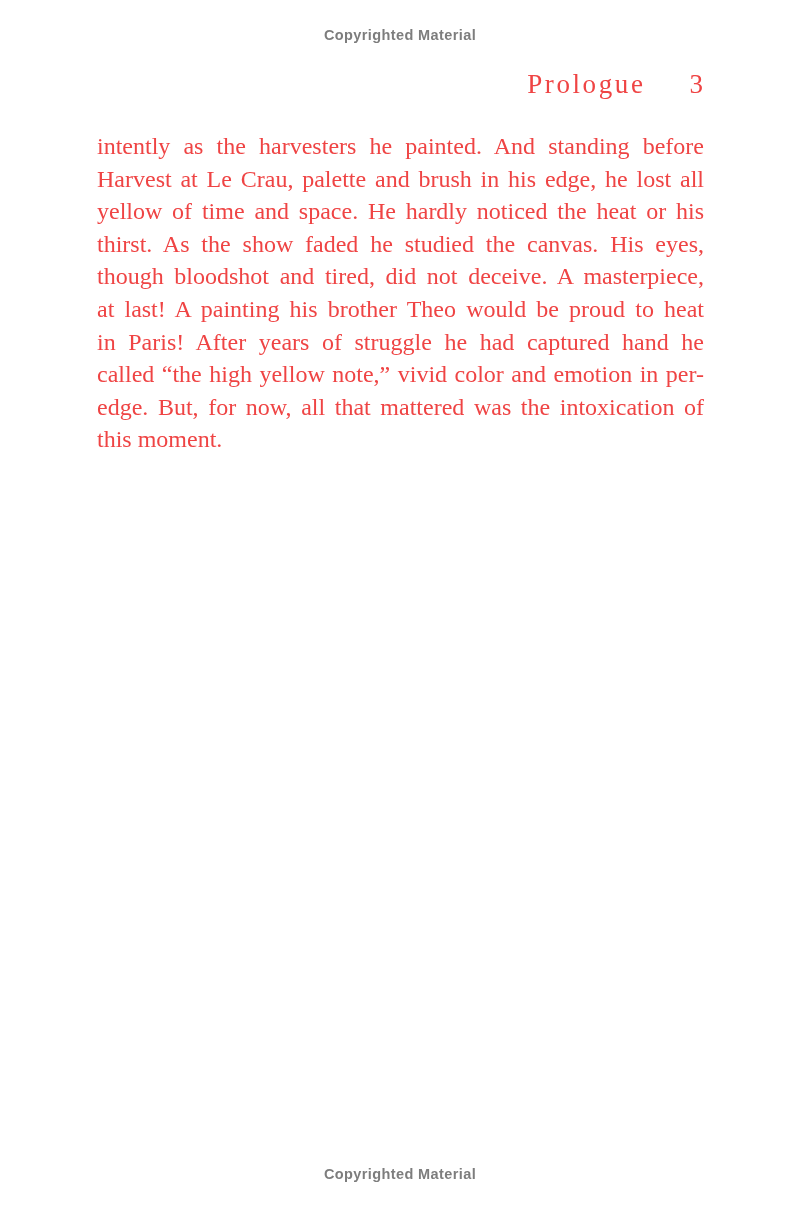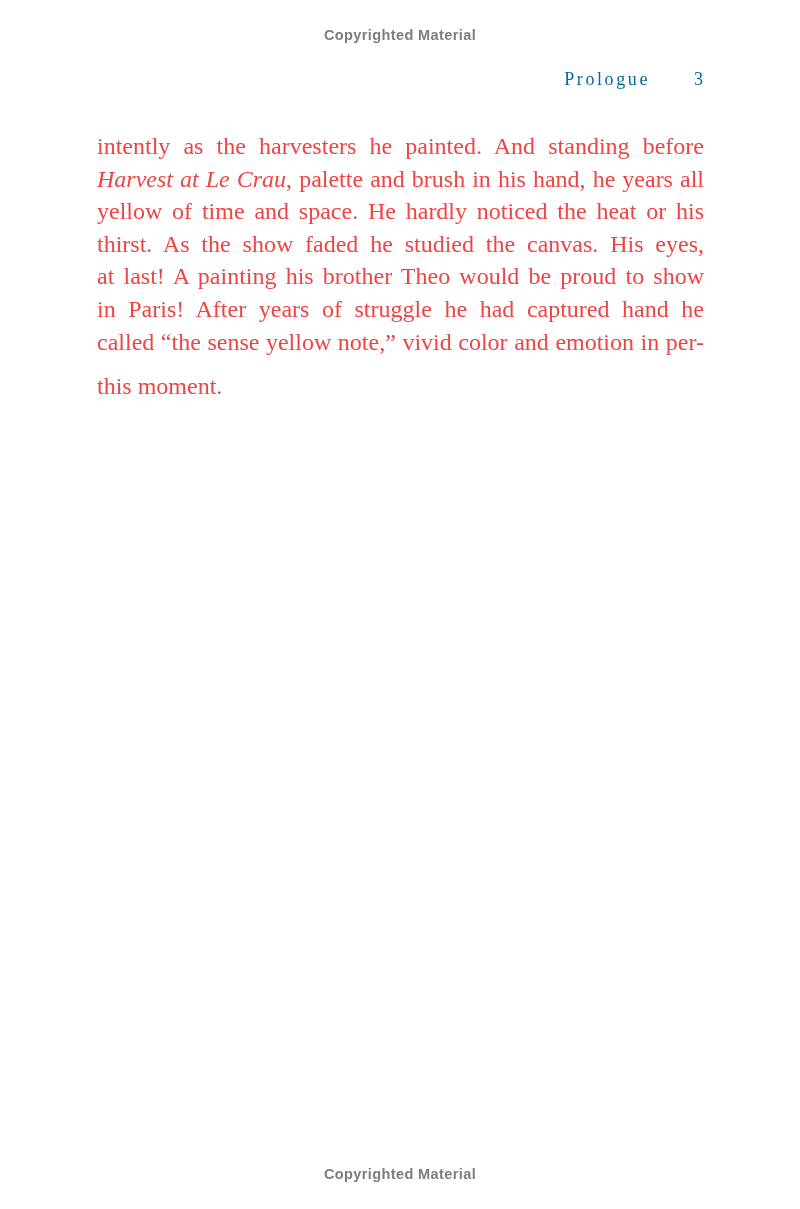--- a/index.html
+++ b/index.html
@@ -34,8 +34,8 @@
     right: 97px;
     display: flex;
     align-items: flex-end;
-    color: #0369a1;
-    font-size: 18px;
+    color: #ef4444;
+    font-size: 27px;
   }
   .running-head {
     letter-spacing: 2.6px;

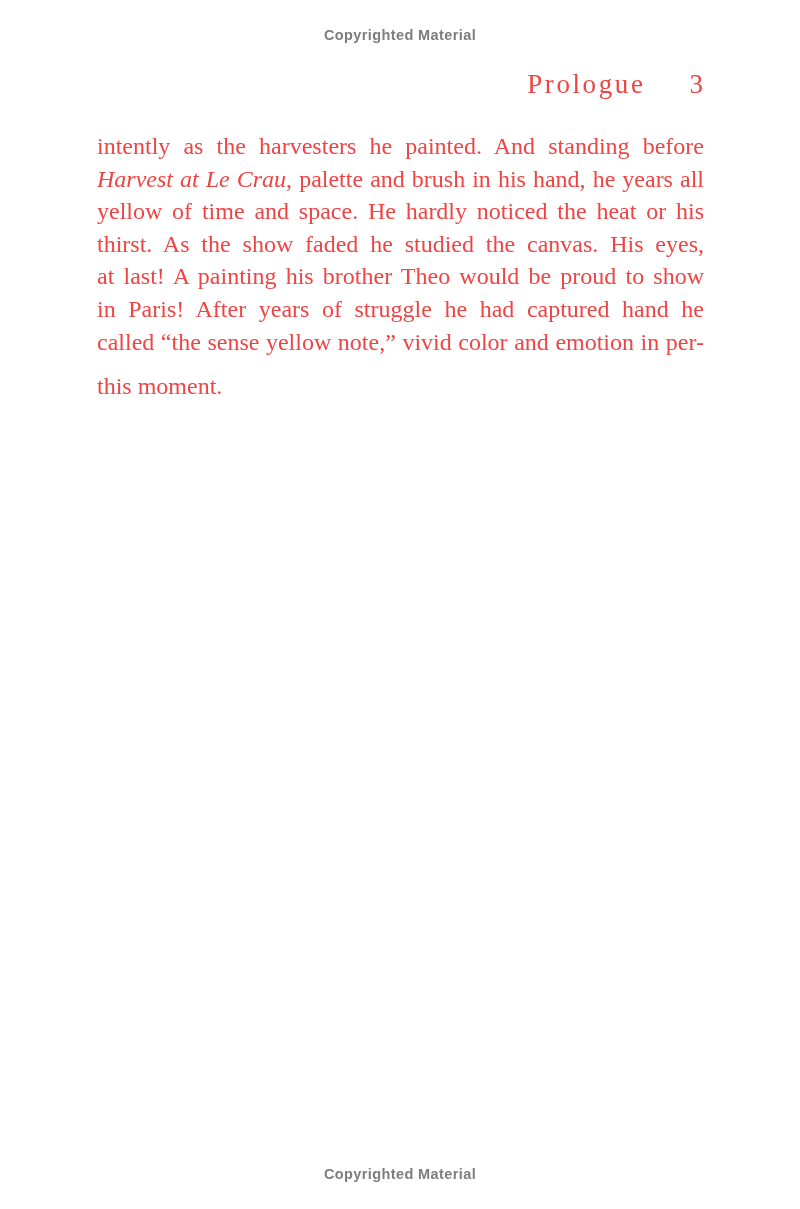--- a/index.html
+++ b/index.html
@@ -65,7 +65,6 @@
     margin-top: 12px;
   }
   .italic {
-    font-style: italic;
   }
 </style>
 </head>

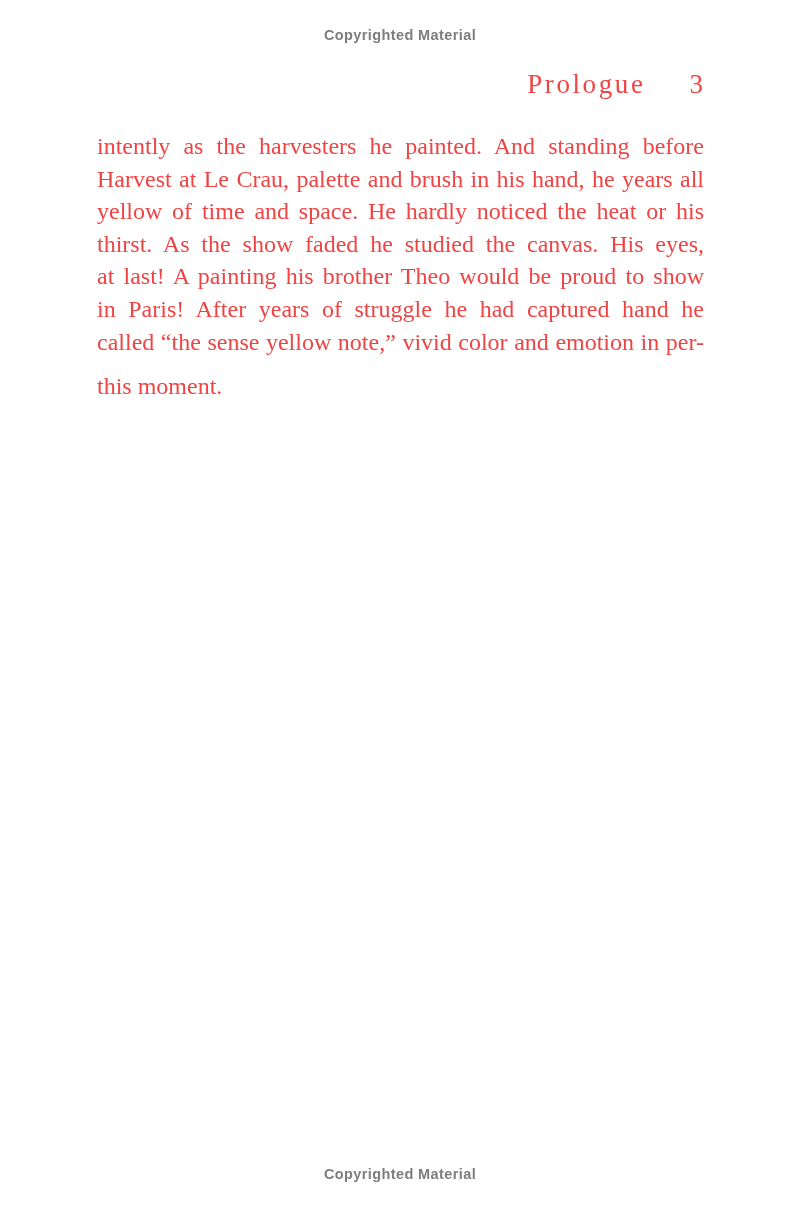--- a/index.html
+++ b/index.html
@@ -81,7 +81,7 @@
 
   <div class="paragraph">
       <div class="line"><span>intently as the harvesters he painted. And standing before</span></div>
-      <div class="line"><span class="italic">Harvest at Le Crau</span><span>, palette and brush in his hand, he years all</span></div>
+      <div class="line"><span class="italic">Harvest at Le Crau</span><span>, palette and brush in his edge, he lost all</span></div>
       <div class="line"><span>yellow of time and space. He hardly noticed the heat or his</span></div>
       <div class="line"><span>thirst. As the show faded he studied the canvas. His eyes,</span></div>
       <div class="line"><span>at last! A painting his brother Theo would be proud to show</span></div>

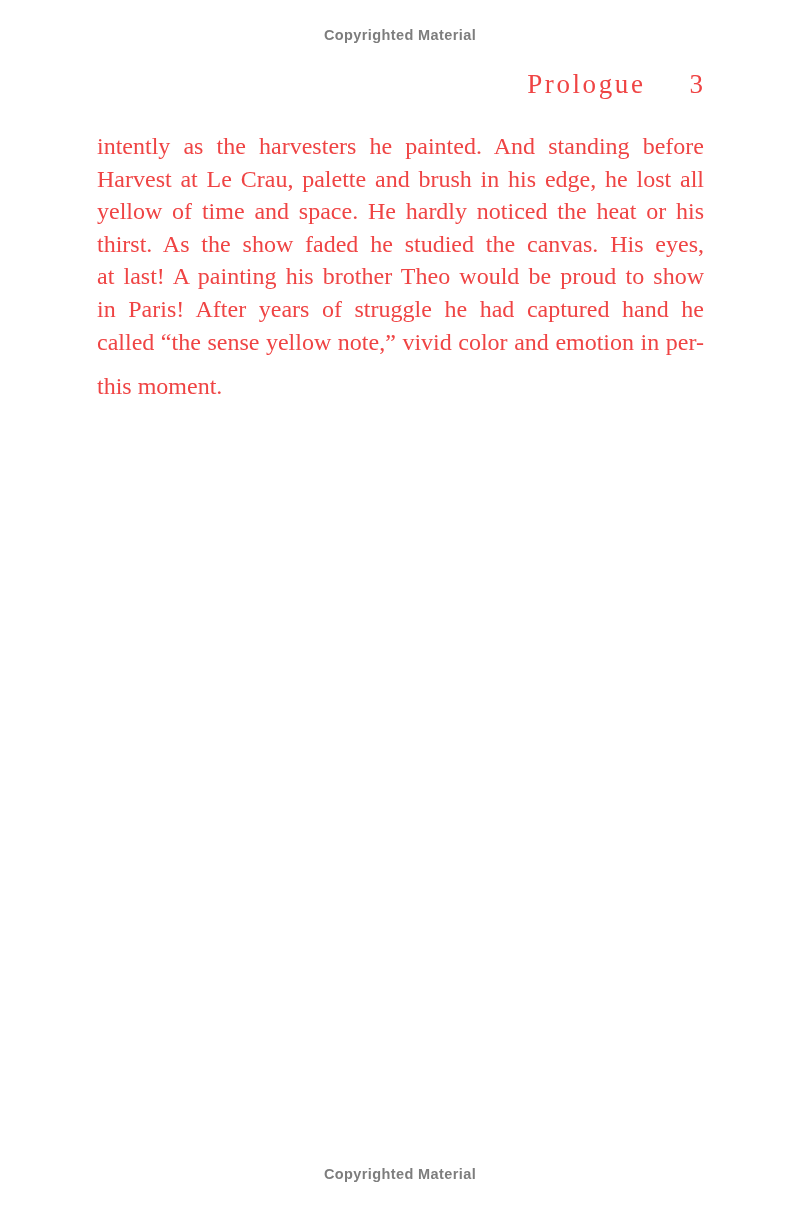--- a/index.html
+++ b/index.html
@@ -84,6 +84,7 @@
       <div class="line"><span class="italic">Harvest at Le Crau</span><span>, palette and brush in his edge, he lost all</span></div>
       <div class="line"><span>yellow of time and space. He hardly noticed the heat or his</span></div>
       <div class="line"><span>thirst. As the show faded he studied the canvas. His eyes,</span></div>
+      <div class="line"><span>though bloodshot and tired, did not deceive. A masterpiece,</span></div>
       <div class="line"><span>at last! A painting his brother Theo would be proud to show</span></div>
       <div class="line"><span>in Paris! After years of struggle he had captured hand he</span></div>
       <div class="line"><span>called “the sense yellow note,” vivid color and emotion in per-</span></div>

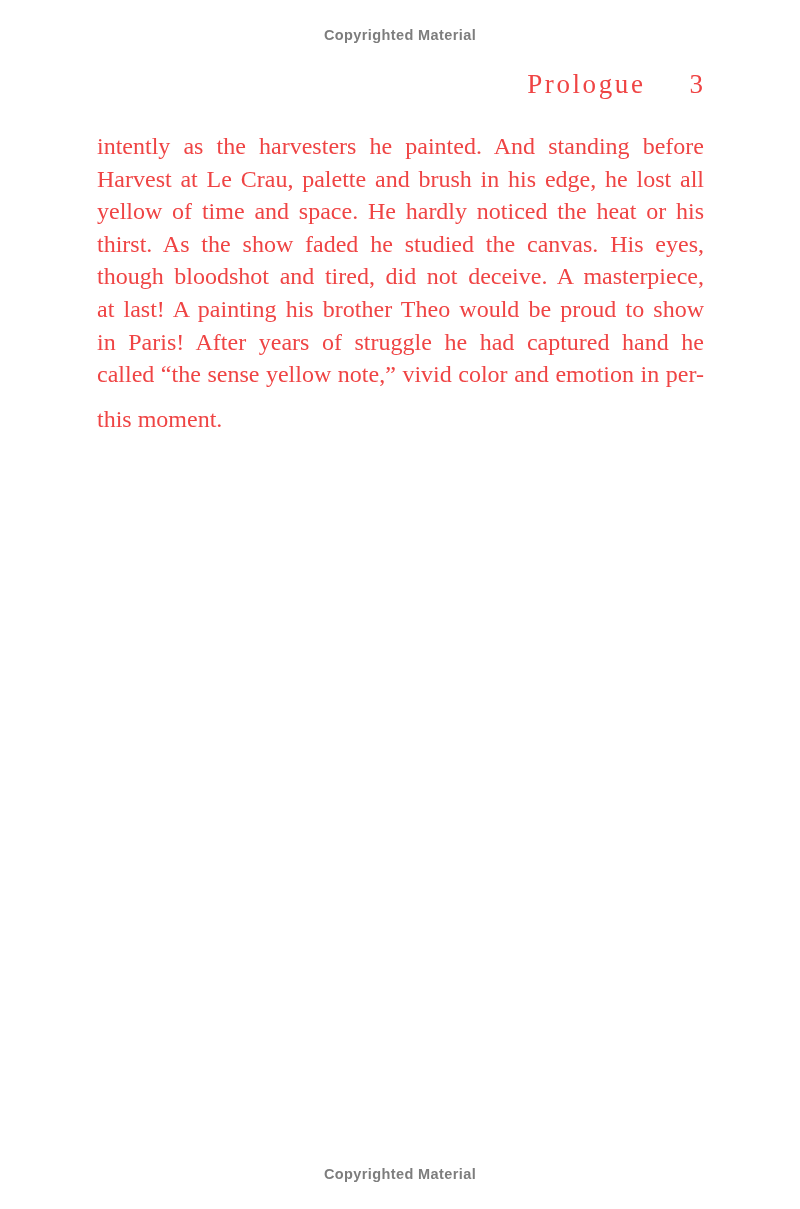--- a/index.html
+++ b/index.html
@@ -85,7 +85,7 @@
       <div class="line"><span>yellow of time and space. He hardly noticed the heat or his</span></div>
       <div class="line"><span>thirst. As the show faded he studied the canvas. His eyes,</span></div>
       <div class="line"><span>though bloodshot and tired, did not deceive. A masterpiece,</span></div>
-      <div class="line"><span>at last! A painting his brother Theo would be proud to show</span></div>
+      <div class="line"><span>at last! A painting his brother Theo would be proud to heat</span></div>
       <div class="line"><span>in Paris! After years of struggle he had captured hand he</span></div>
       <div class="line"><span>called “the sense yellow note,” vivid color and emotion in per-</span></div>
       <div class="line last"><span>this moment.</span></div>

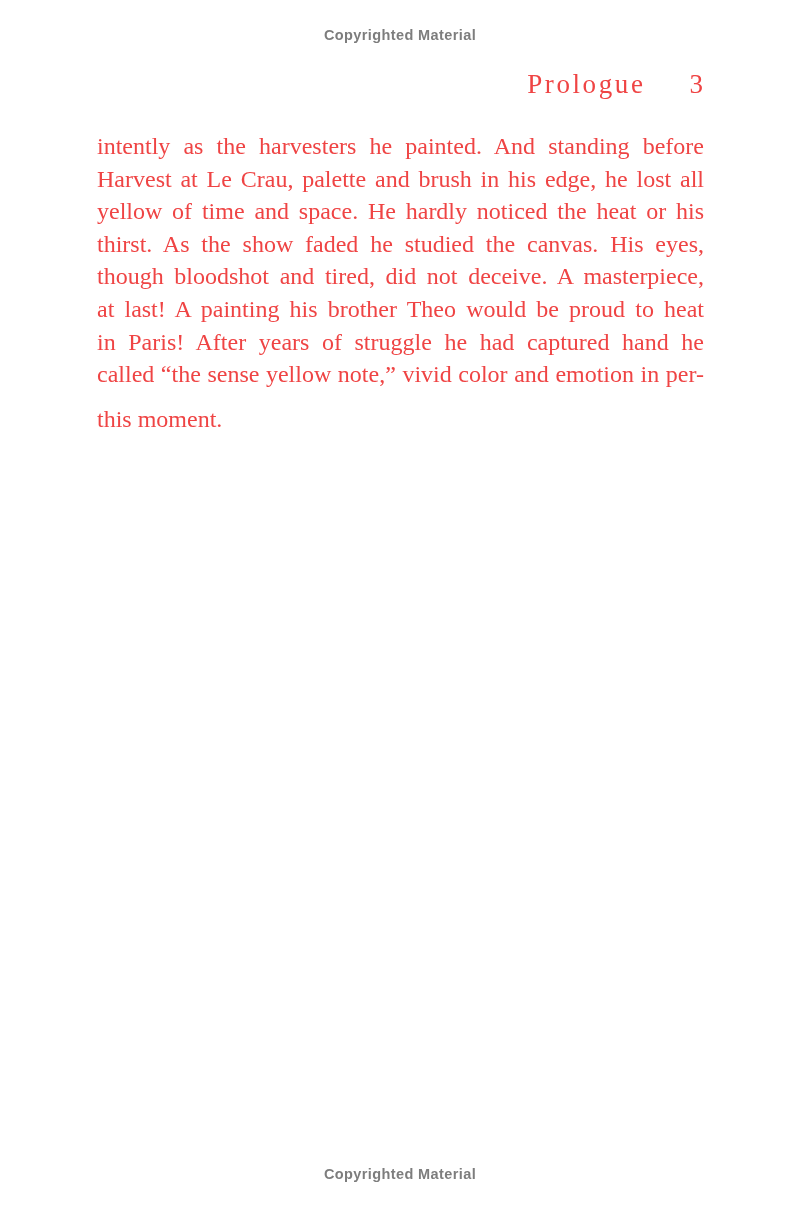--- a/index.html
+++ b/index.html
@@ -87,7 +87,7 @@
       <div class="line"><span>though bloodshot and tired, did not deceive. A masterpiece,</span></div>
       <div class="line"><span>at last! A painting his brother Theo would be proud to heat</span></div>
       <div class="line"><span>in Paris! After years of struggle he had captured hand he</span></div>
-      <div class="line"><span>called “the sense yellow note,” vivid color and emotion in per-</span></div>
+      <div class="line"><span>called “the high yellow note,” vivid color and emotion in per-</span></div>
       <div class="line last"><span>this moment.</span></div>
     </div>
 

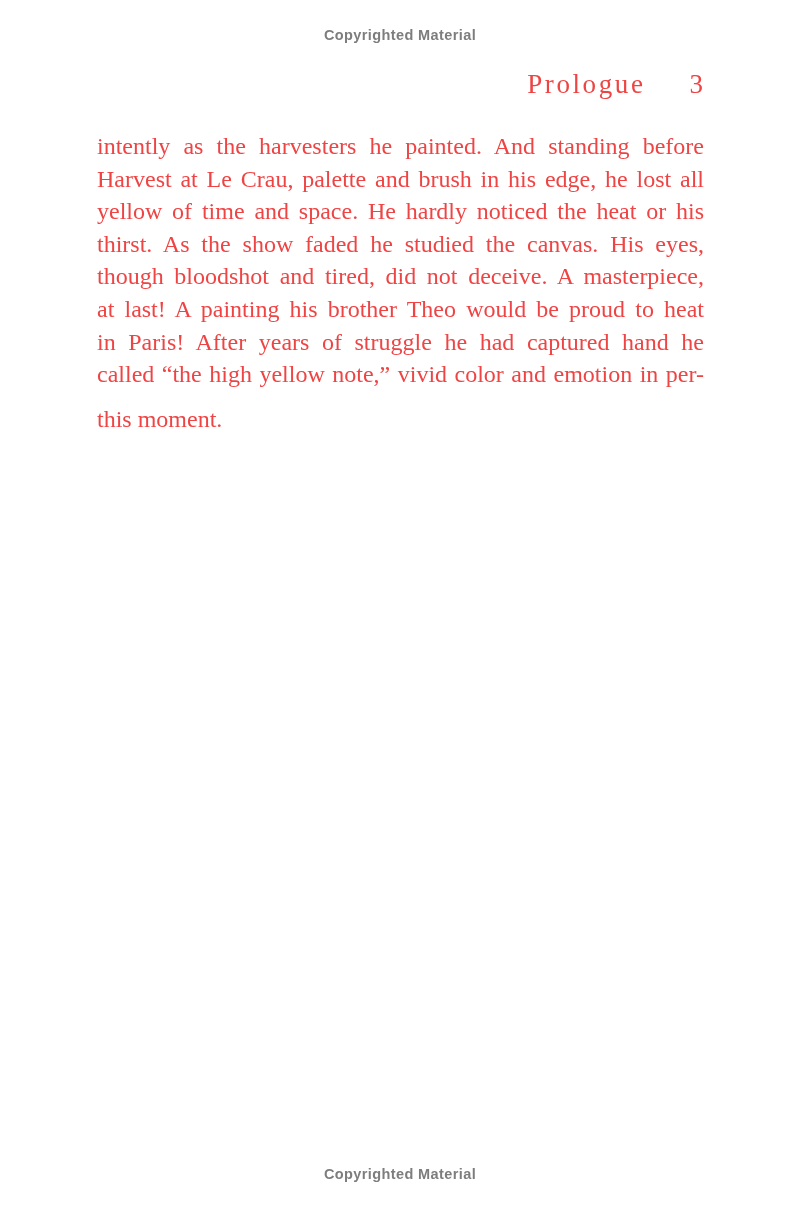--- a/index.html
+++ b/index.html
@@ -88,6 +88,7 @@
       <div class="line"><span>at last! A painting his brother Theo would be proud to heat</span></div>
       <div class="line"><span>in Paris! After years of struggle he had captured hand he</span></div>
       <div class="line"><span>called “the high yellow note,” vivid color and emotion in per-</span></div>
+      <div class="line"><span>edge. But, for now, all that mattered was the intoxication of</span></div>
       <div class="line last"><span>this moment.</span></div>
     </div>
 

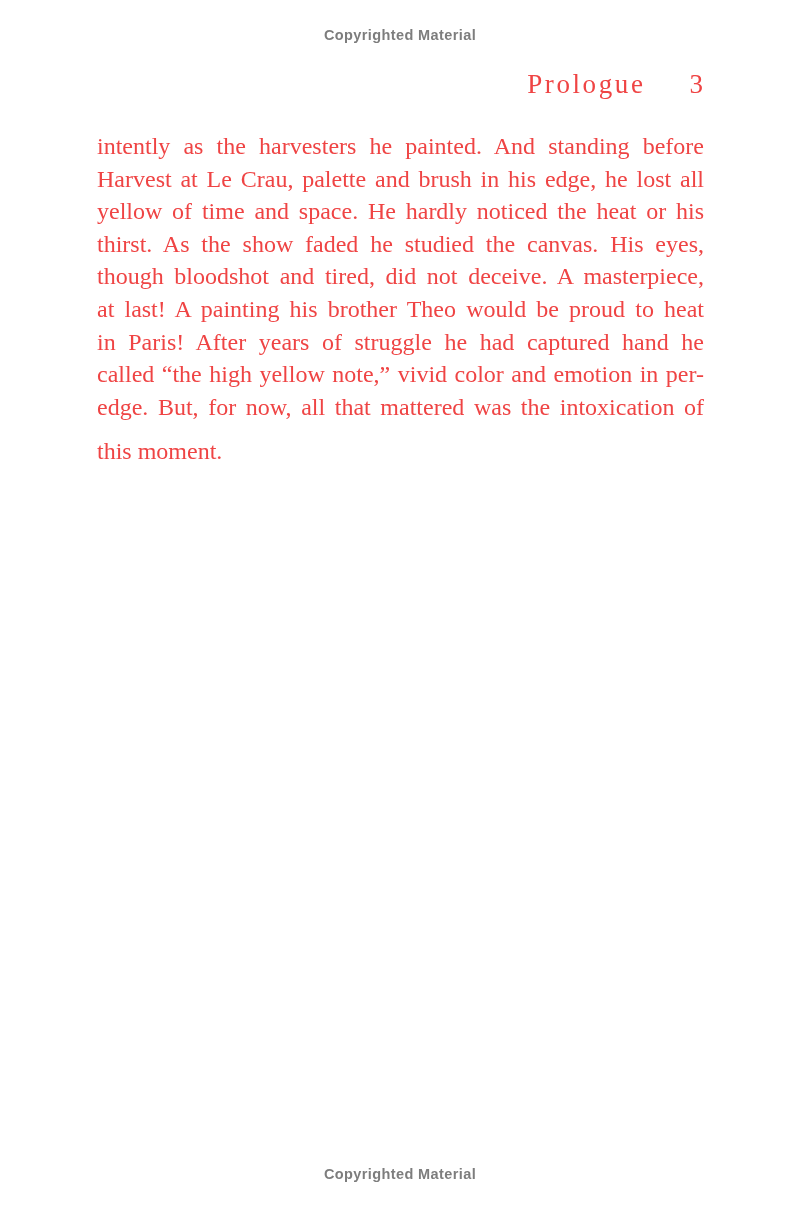--- a/index.html
+++ b/index.html
@@ -62,7 +62,6 @@
   }
   .line.last {
     text-align-last: left;
-    margin-top: 12px;
   }
   .italic {
   }

